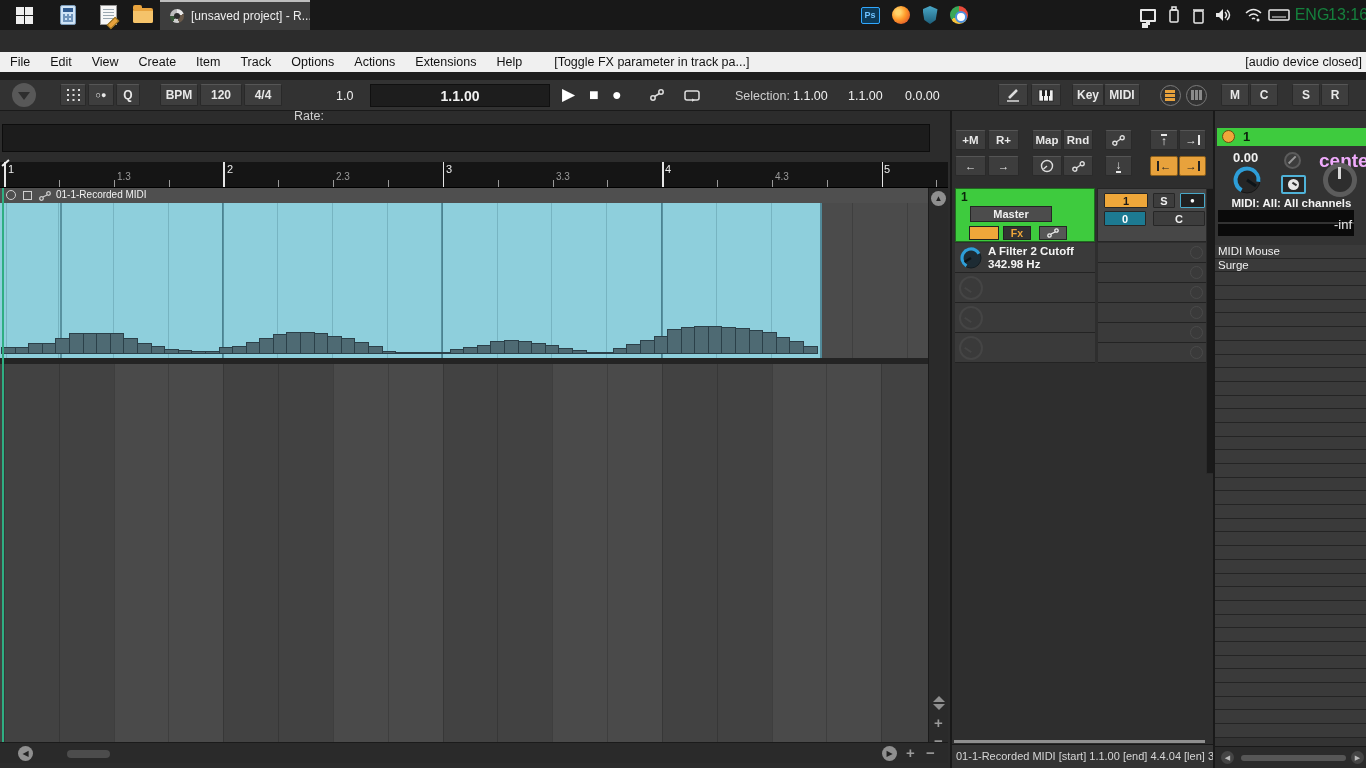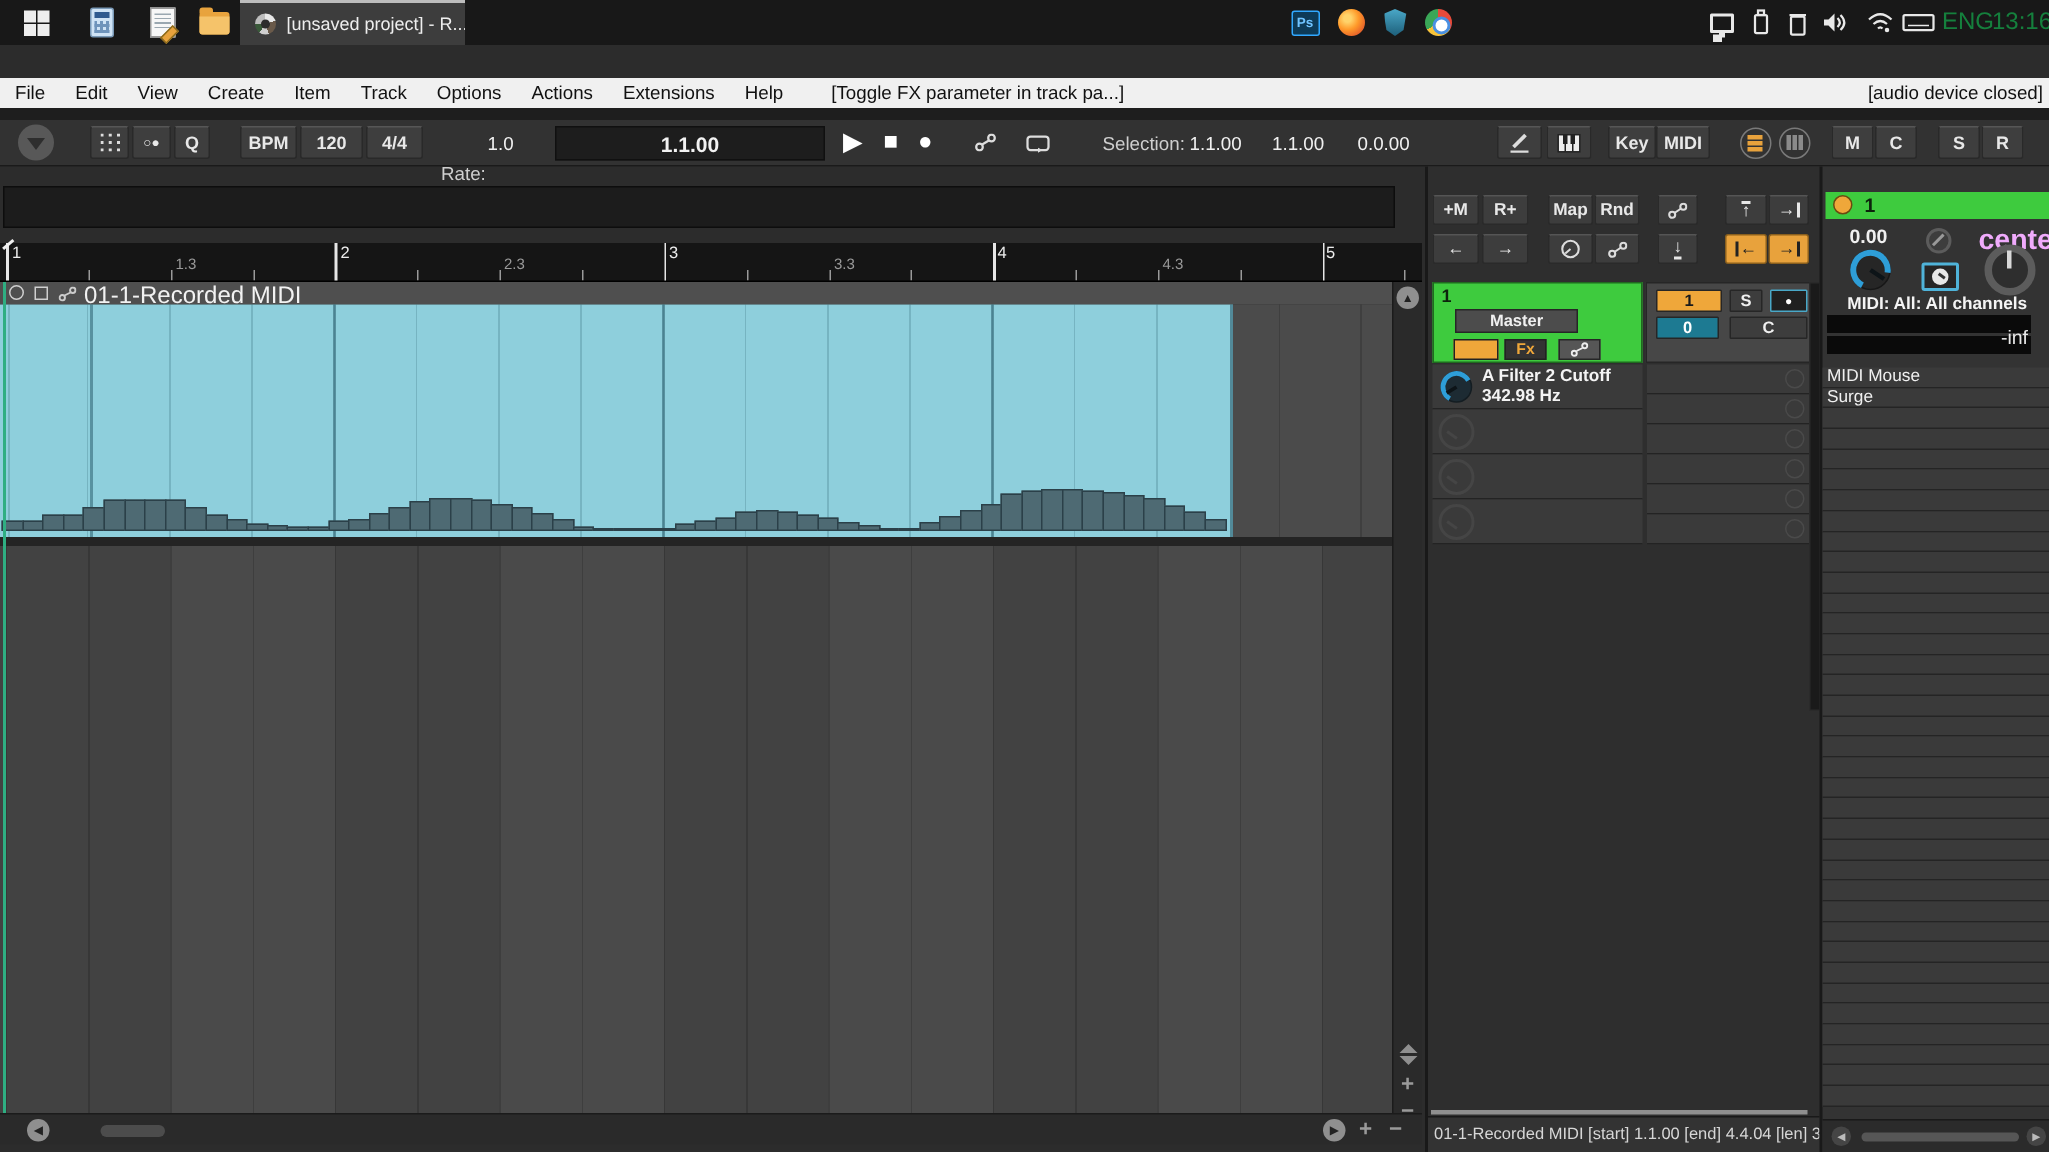--- a/index.html
+++ b/index.html
@@ -296,7 +296,7 @@
     <div class="tbtn" style="left:200px;width:42px;">120</div>
     <div class="tbtn" style="left:244px;width:38px;">4/4</div>
     <span class="tlabel" style="left:294px;margin-top:20px;">Rate:</span>
-    <span class="tvalue" style="left:325px;">1.0</span>
+    <span class="tvalue" style="left:336px;">1.0</span>
     <div class="timebox">1.1.00</div>
     <span class="tglyph" style="left:562px;font-size:17px;">▶</span>
     <span class="tglyph" style="left:589px;">■</span>

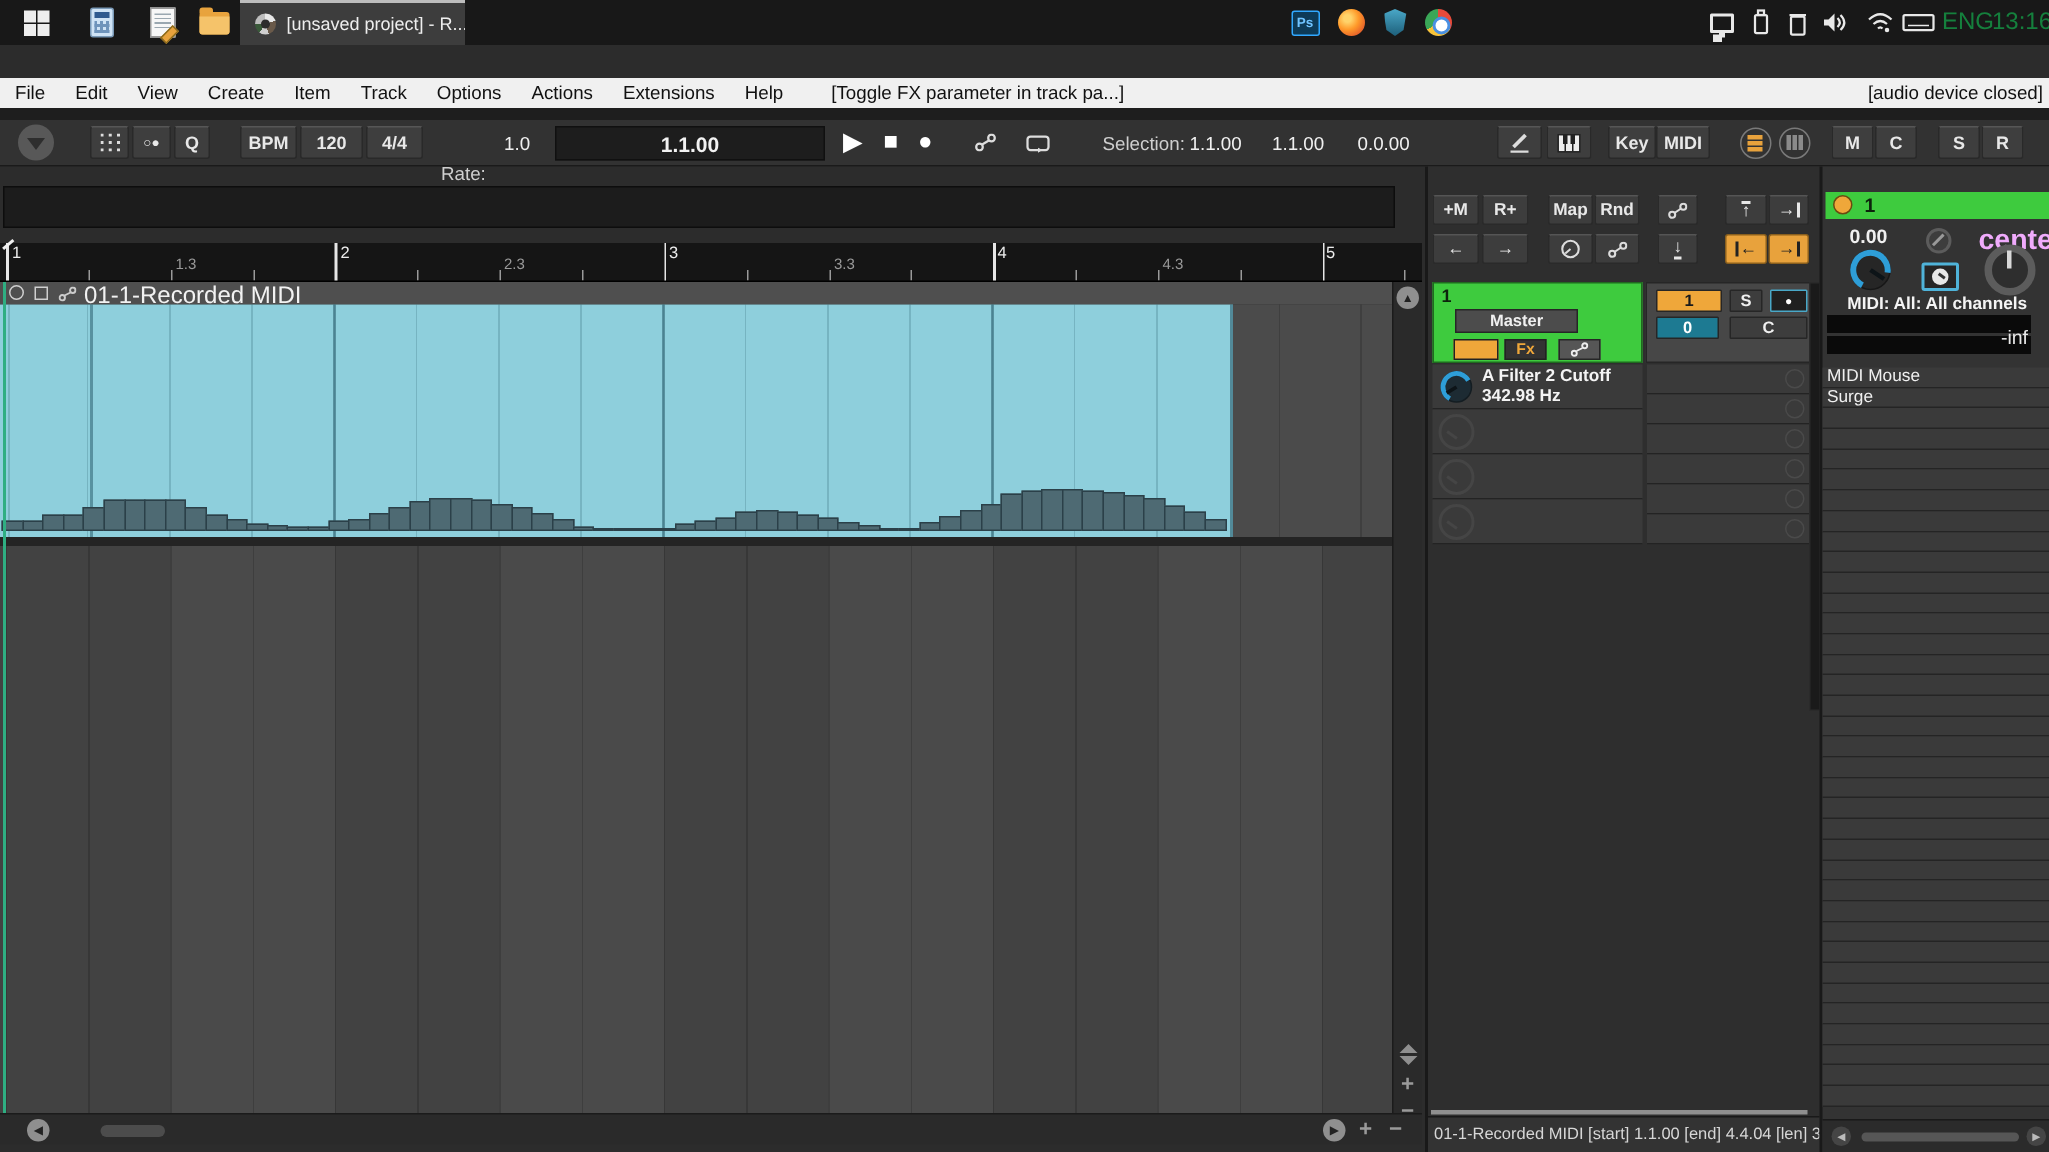--- a/index.html
+++ b/index.html
@@ -85,7 +85,7 @@
   .track-header { left:0; top:188px; width:928px; height:15px; background:#4f4f4f; }
   .ih-circle { position:absolute; left:6px; top:2px; width:10px; height:10px; border:1.5px solid #cfcfcf; border-radius:50%; }
   .ih-square { position:absolute; left:23px; top:3px; width:9px; height:9px; border:1.5px solid #cfcfcf; }
-  .ih-name { position:absolute; left:56px; top:1px; color:#f2f2f2; font-size:16px; }
+  .ih-name { position:absolute; left:56px; top:1px; color:#f2f2f2; font-size:10px; }
 
   .midi-item { left:0; top:203px; width:822px; height:155px; background:#8ecfdc; overflow:hidden;
     background-image:

